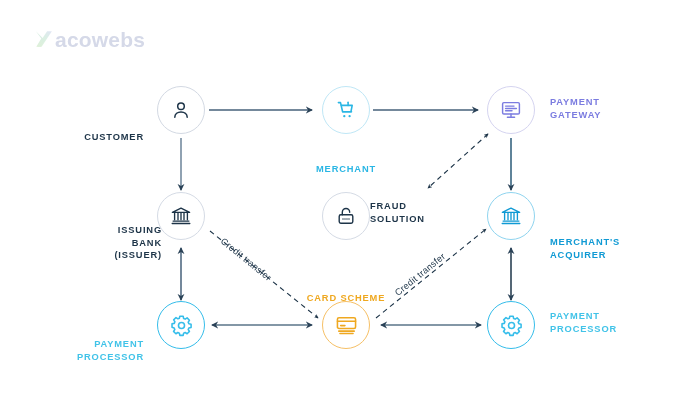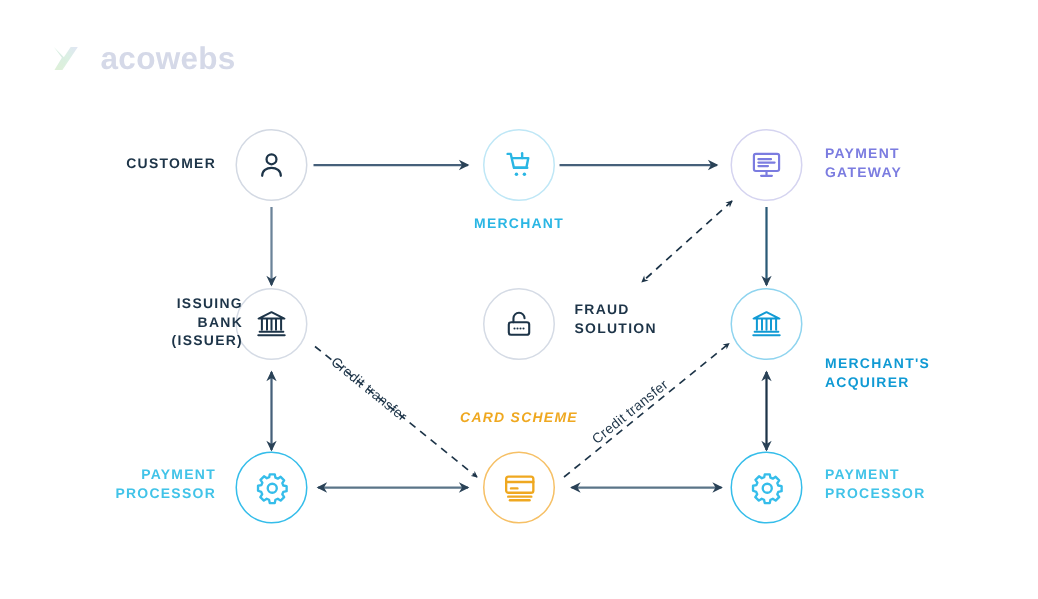--- a/index.html
+++ b/index.html
@@ -25,7 +25,7 @@
     top: 28px;
     display: flex;
     align-items: center;
-    gap: 12px;
+    gap: 0;
   }
   #logo .mark { width: 22px; height: 22px; display: block; }
   #logo .word {

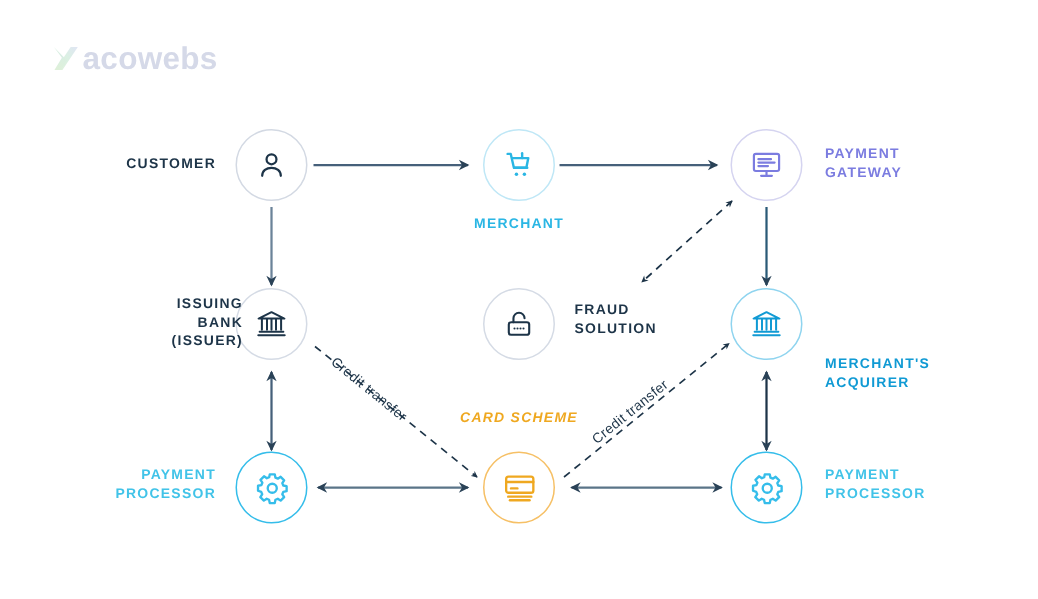--- a/index.html
+++ b/index.html
@@ -75,7 +75,7 @@
     text-transform: uppercase;
     white-space: pre-line;
   }
-  .label.right { text-align: right; }
+  .label.right { text-align: right; margin-top: 28px; }
   .label.left  { text-align: left; }
   .label.center{ text-align: center; }
 

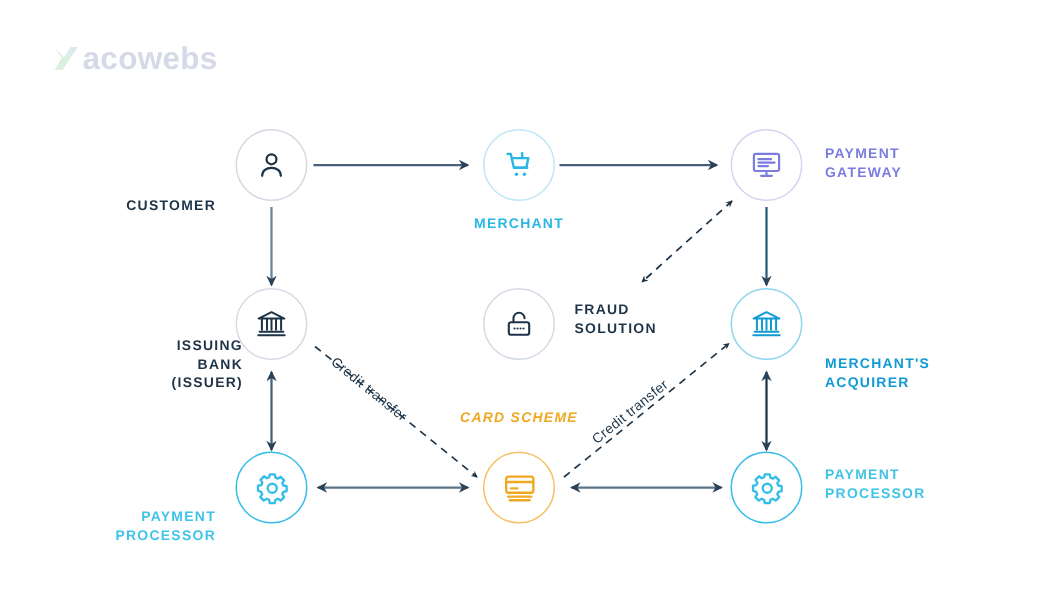--- a/index.html
+++ b/index.html
@@ -77,7 +77,7 @@
   }
   .label.right { text-align: right; margin-top: 28px; }
   .label.left  { text-align: left; }
-  .label.center{ text-align: center; }
+  .label.center{ text-align: center; margin-top: 20px; }
 
   .c-navy   { color: #1d3448; }
   .c-cyan   { color: #2ab6e4; }

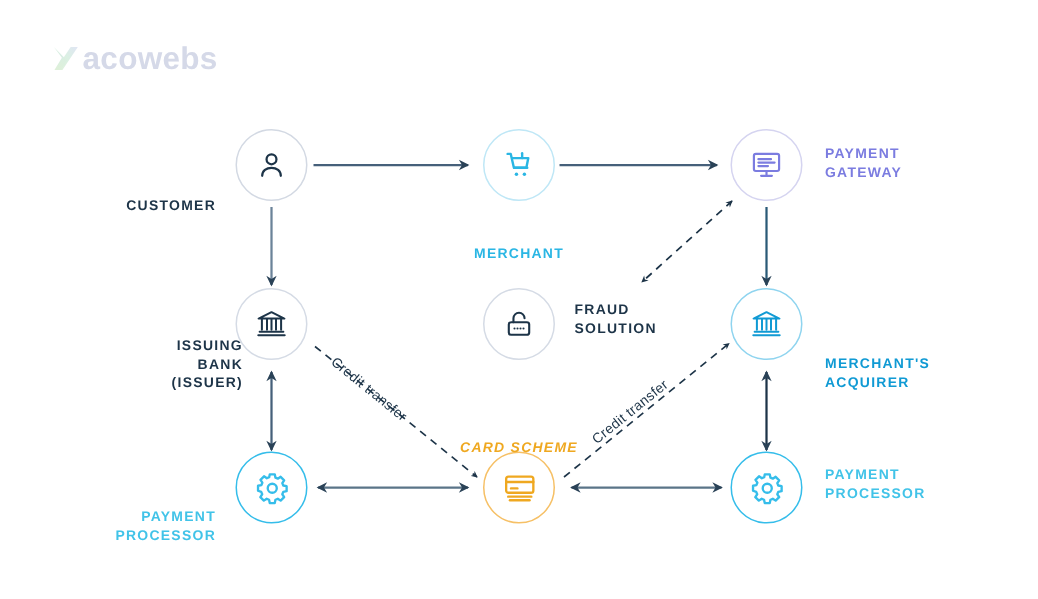--- a/index.html
+++ b/index.html
@@ -232,7 +232,7 @@
       </svg>
     </span>
   </div>
-  <div class="label left c-navy" style="left:383px; top:200px; width:110px;">FRAUD
+  <div class="label left c-navy" style="left:370px; top:200px; width:110px;">FRAUD
 SOLUTION</div>
 
   <div class="node" style="left:487px; top:192px; border-color:#8fd4ef;">

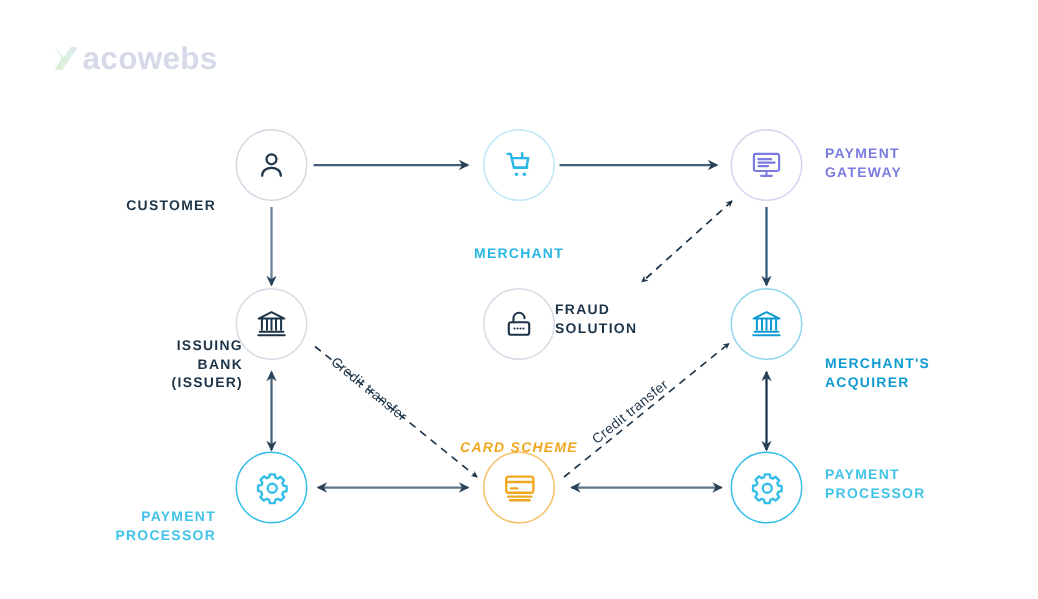--- a/index.html
+++ b/index.html
@@ -83,7 +83,7 @@
   .c-cyan   { color: #2ab6e4; }
   .c-blue   { color: #109ad4; margin-top: 36px; }
   .c-purple { color: #7b7ce0; }
-  .c-orange { color: #efa820; font-style: italic; }
+  .c-orange { color: #efa820; }
   .c-proc   { color: #41c3e8; }
 
   

